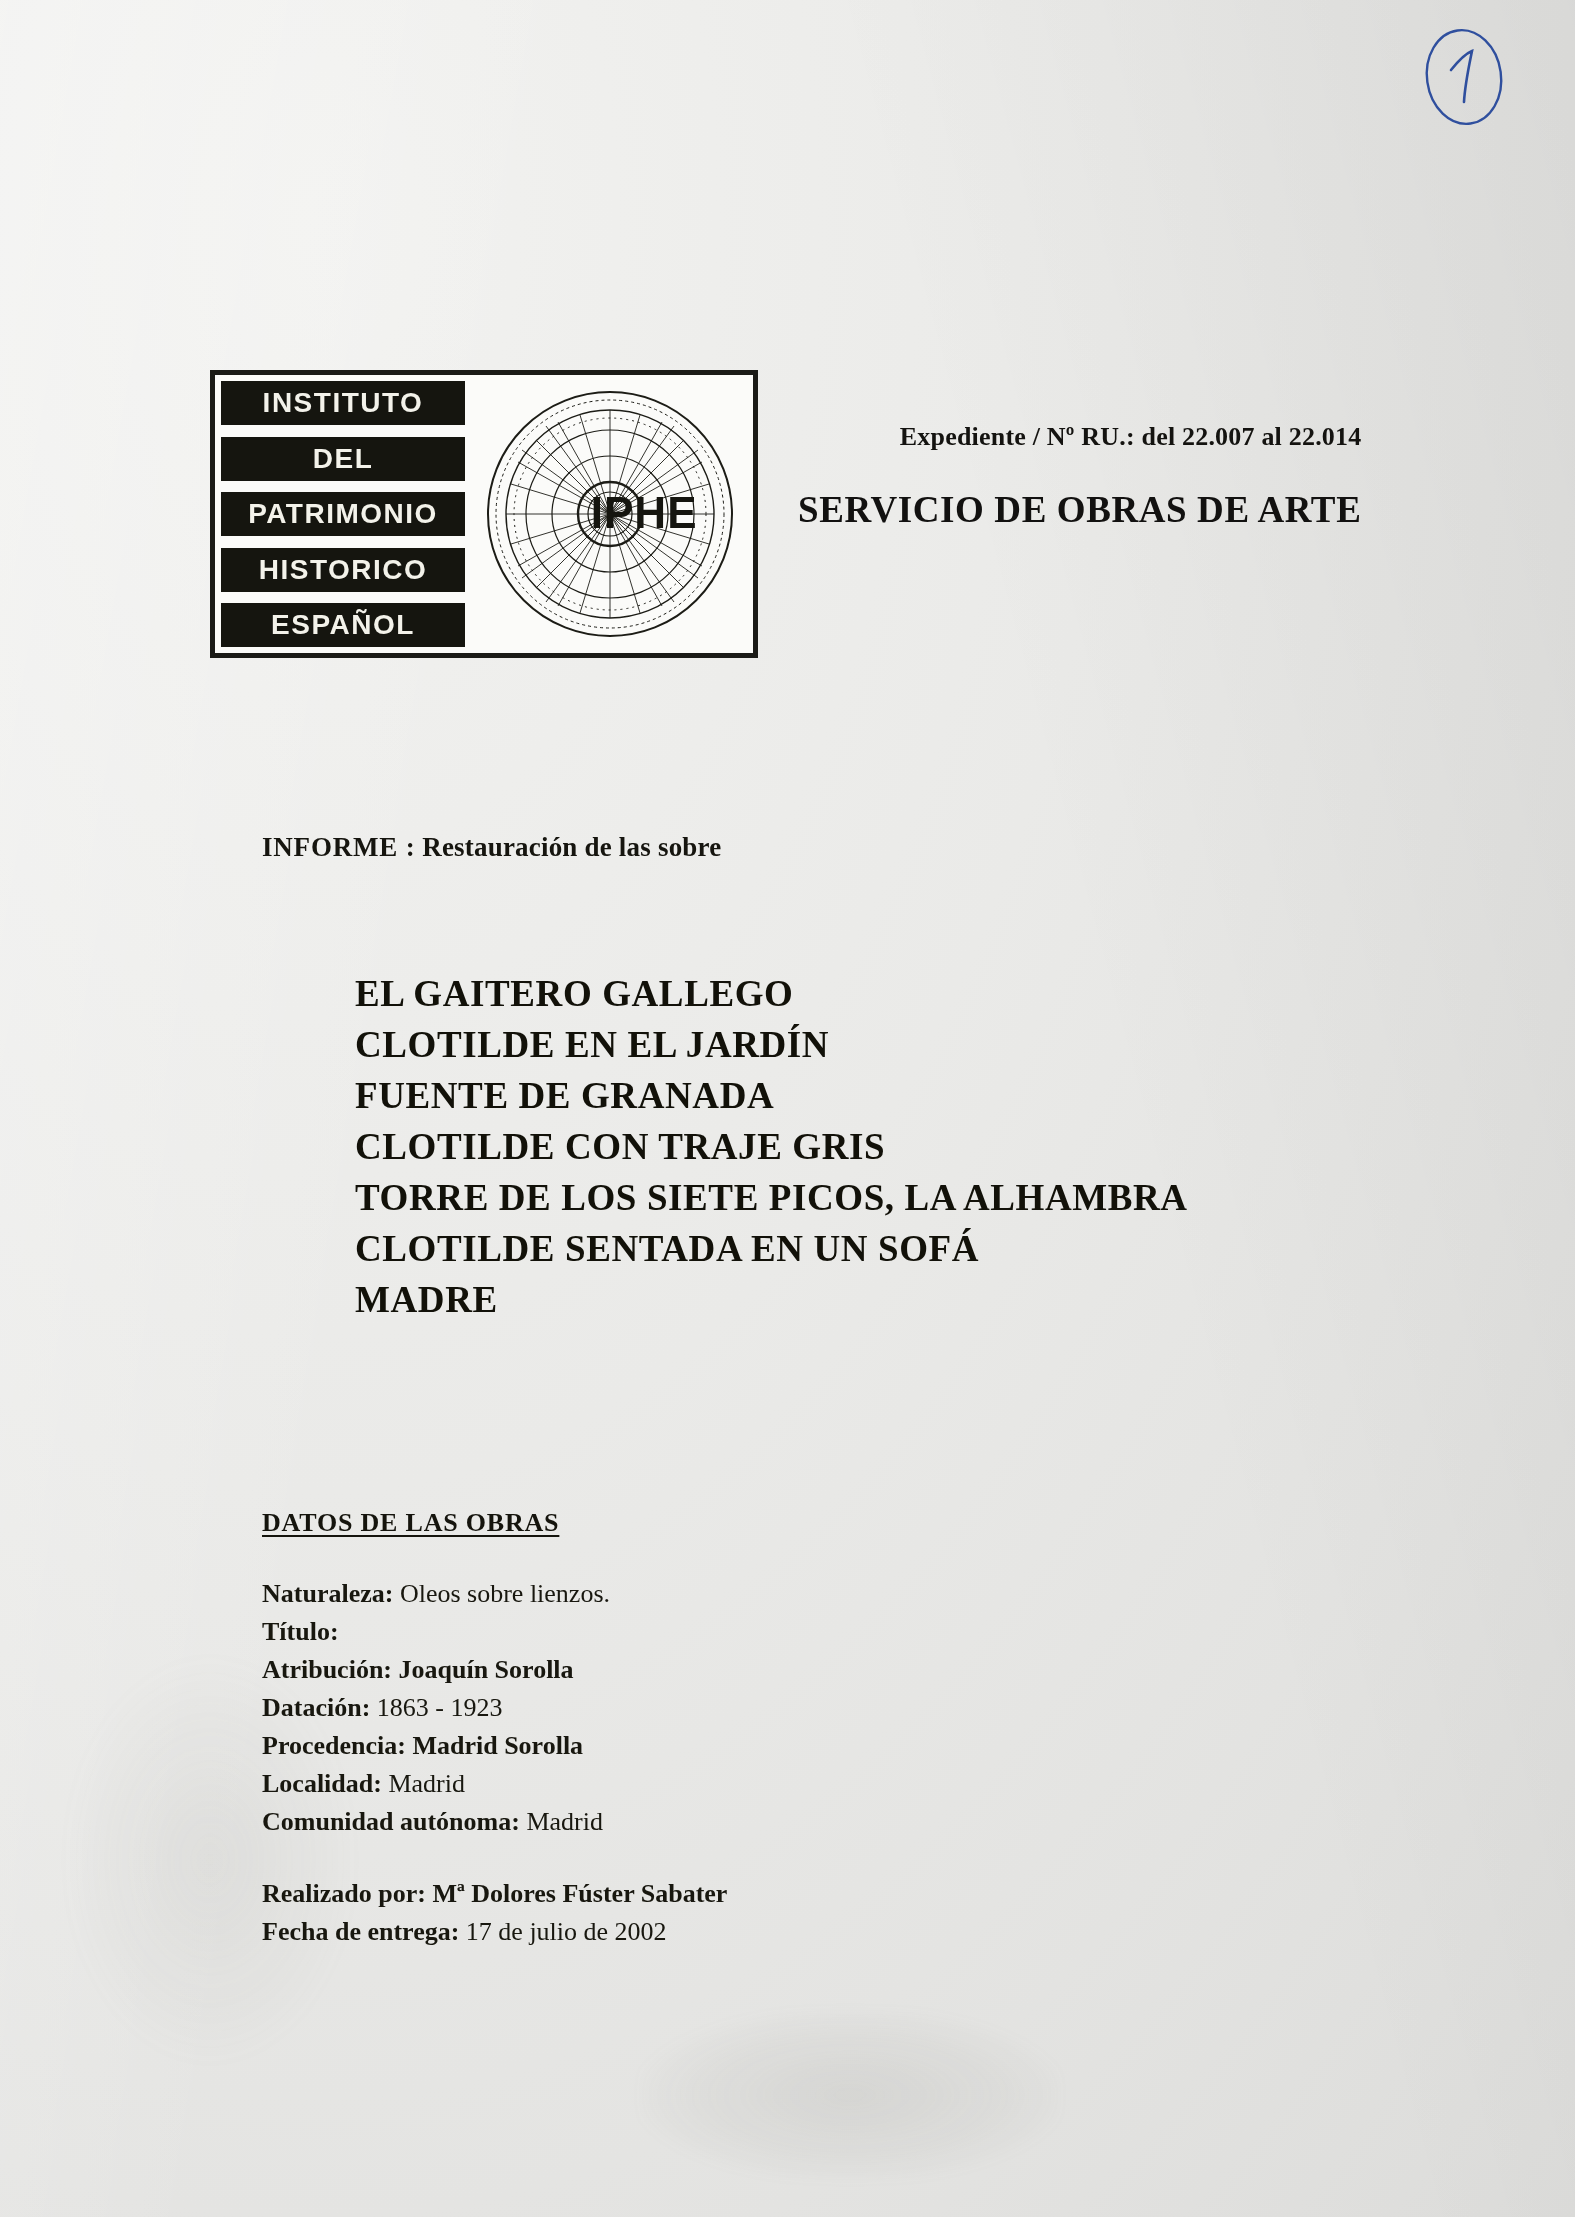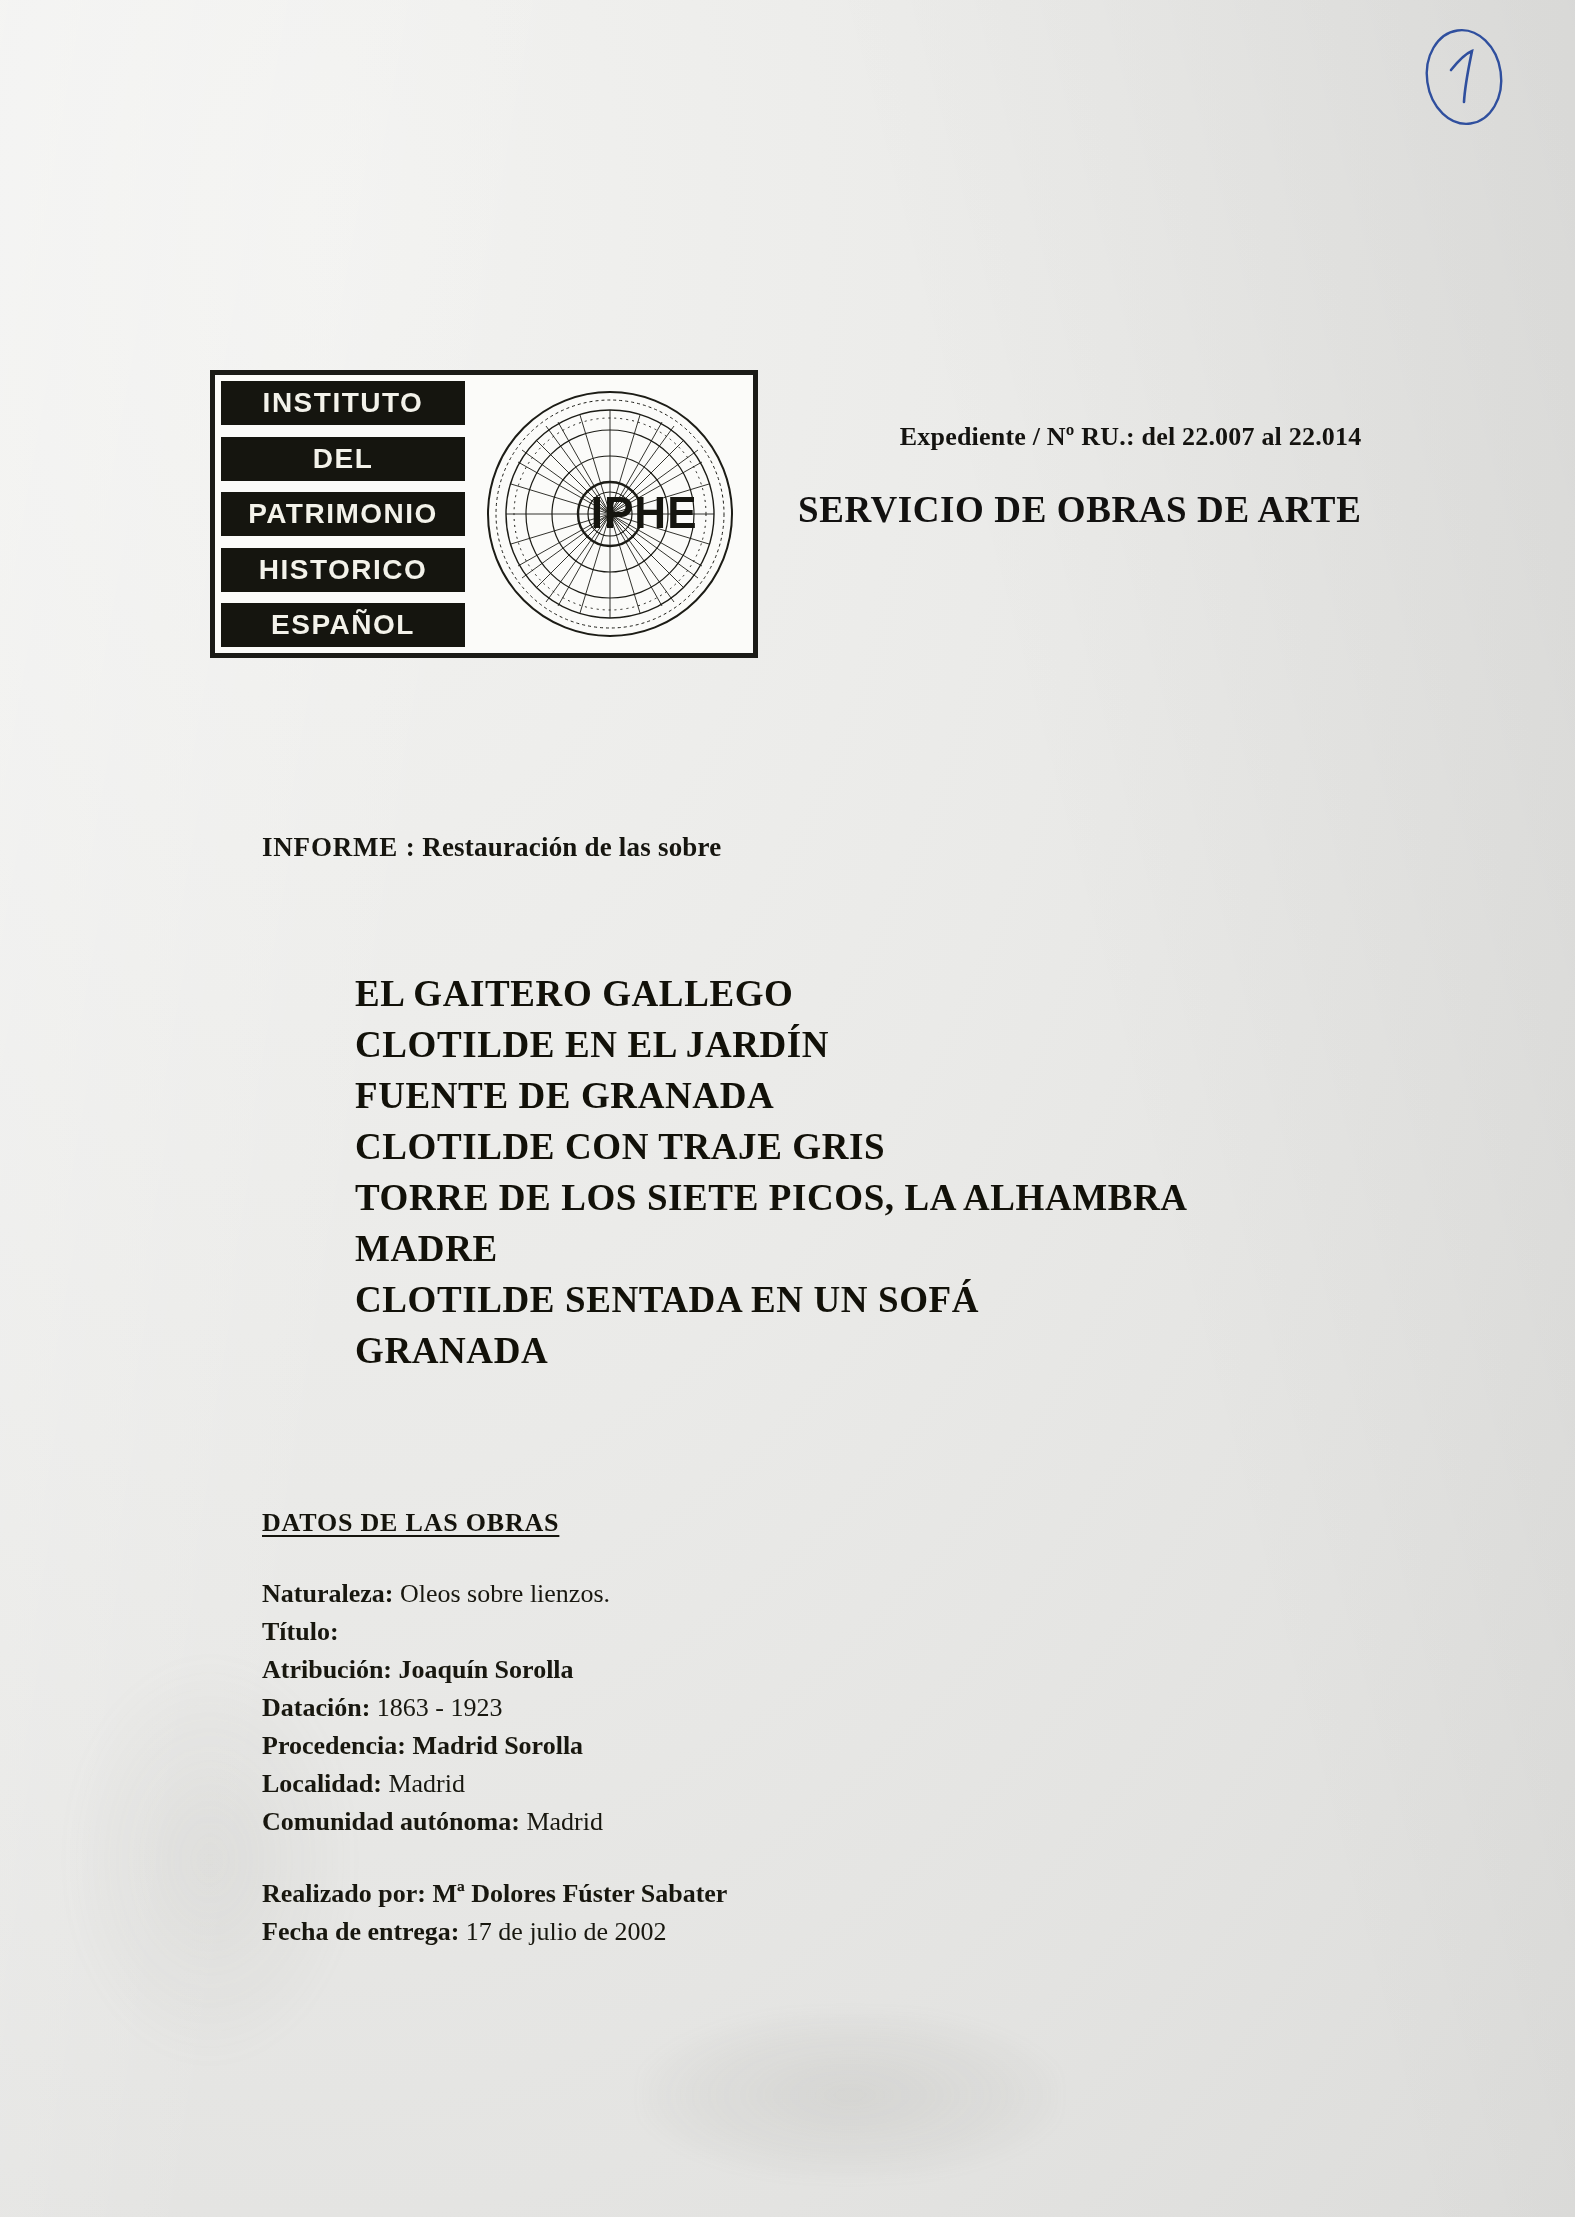--- a/index.html
+++ b/index.html
@@ -302,8 +302,8 @@
     <div class="works-item">FUENTE DE GRANADA</div>
     <div class="works-item">CLOTILDE CON TRAJE GRIS</div>
     <div class="works-item">TORRE DE LOS SIETE PICOS, LA ALHAMBRA</div>
+    <div class="works-item">CLOTILDE SENTADA EN UN SOFÁ</div>
     <div class="works-item">MADRE</div>
-    <div class="works-item">CLOTILDE SENTADA EN UN SOFÁ</div>
     <div class="works-item">GRANADA</div>
   </div>
 

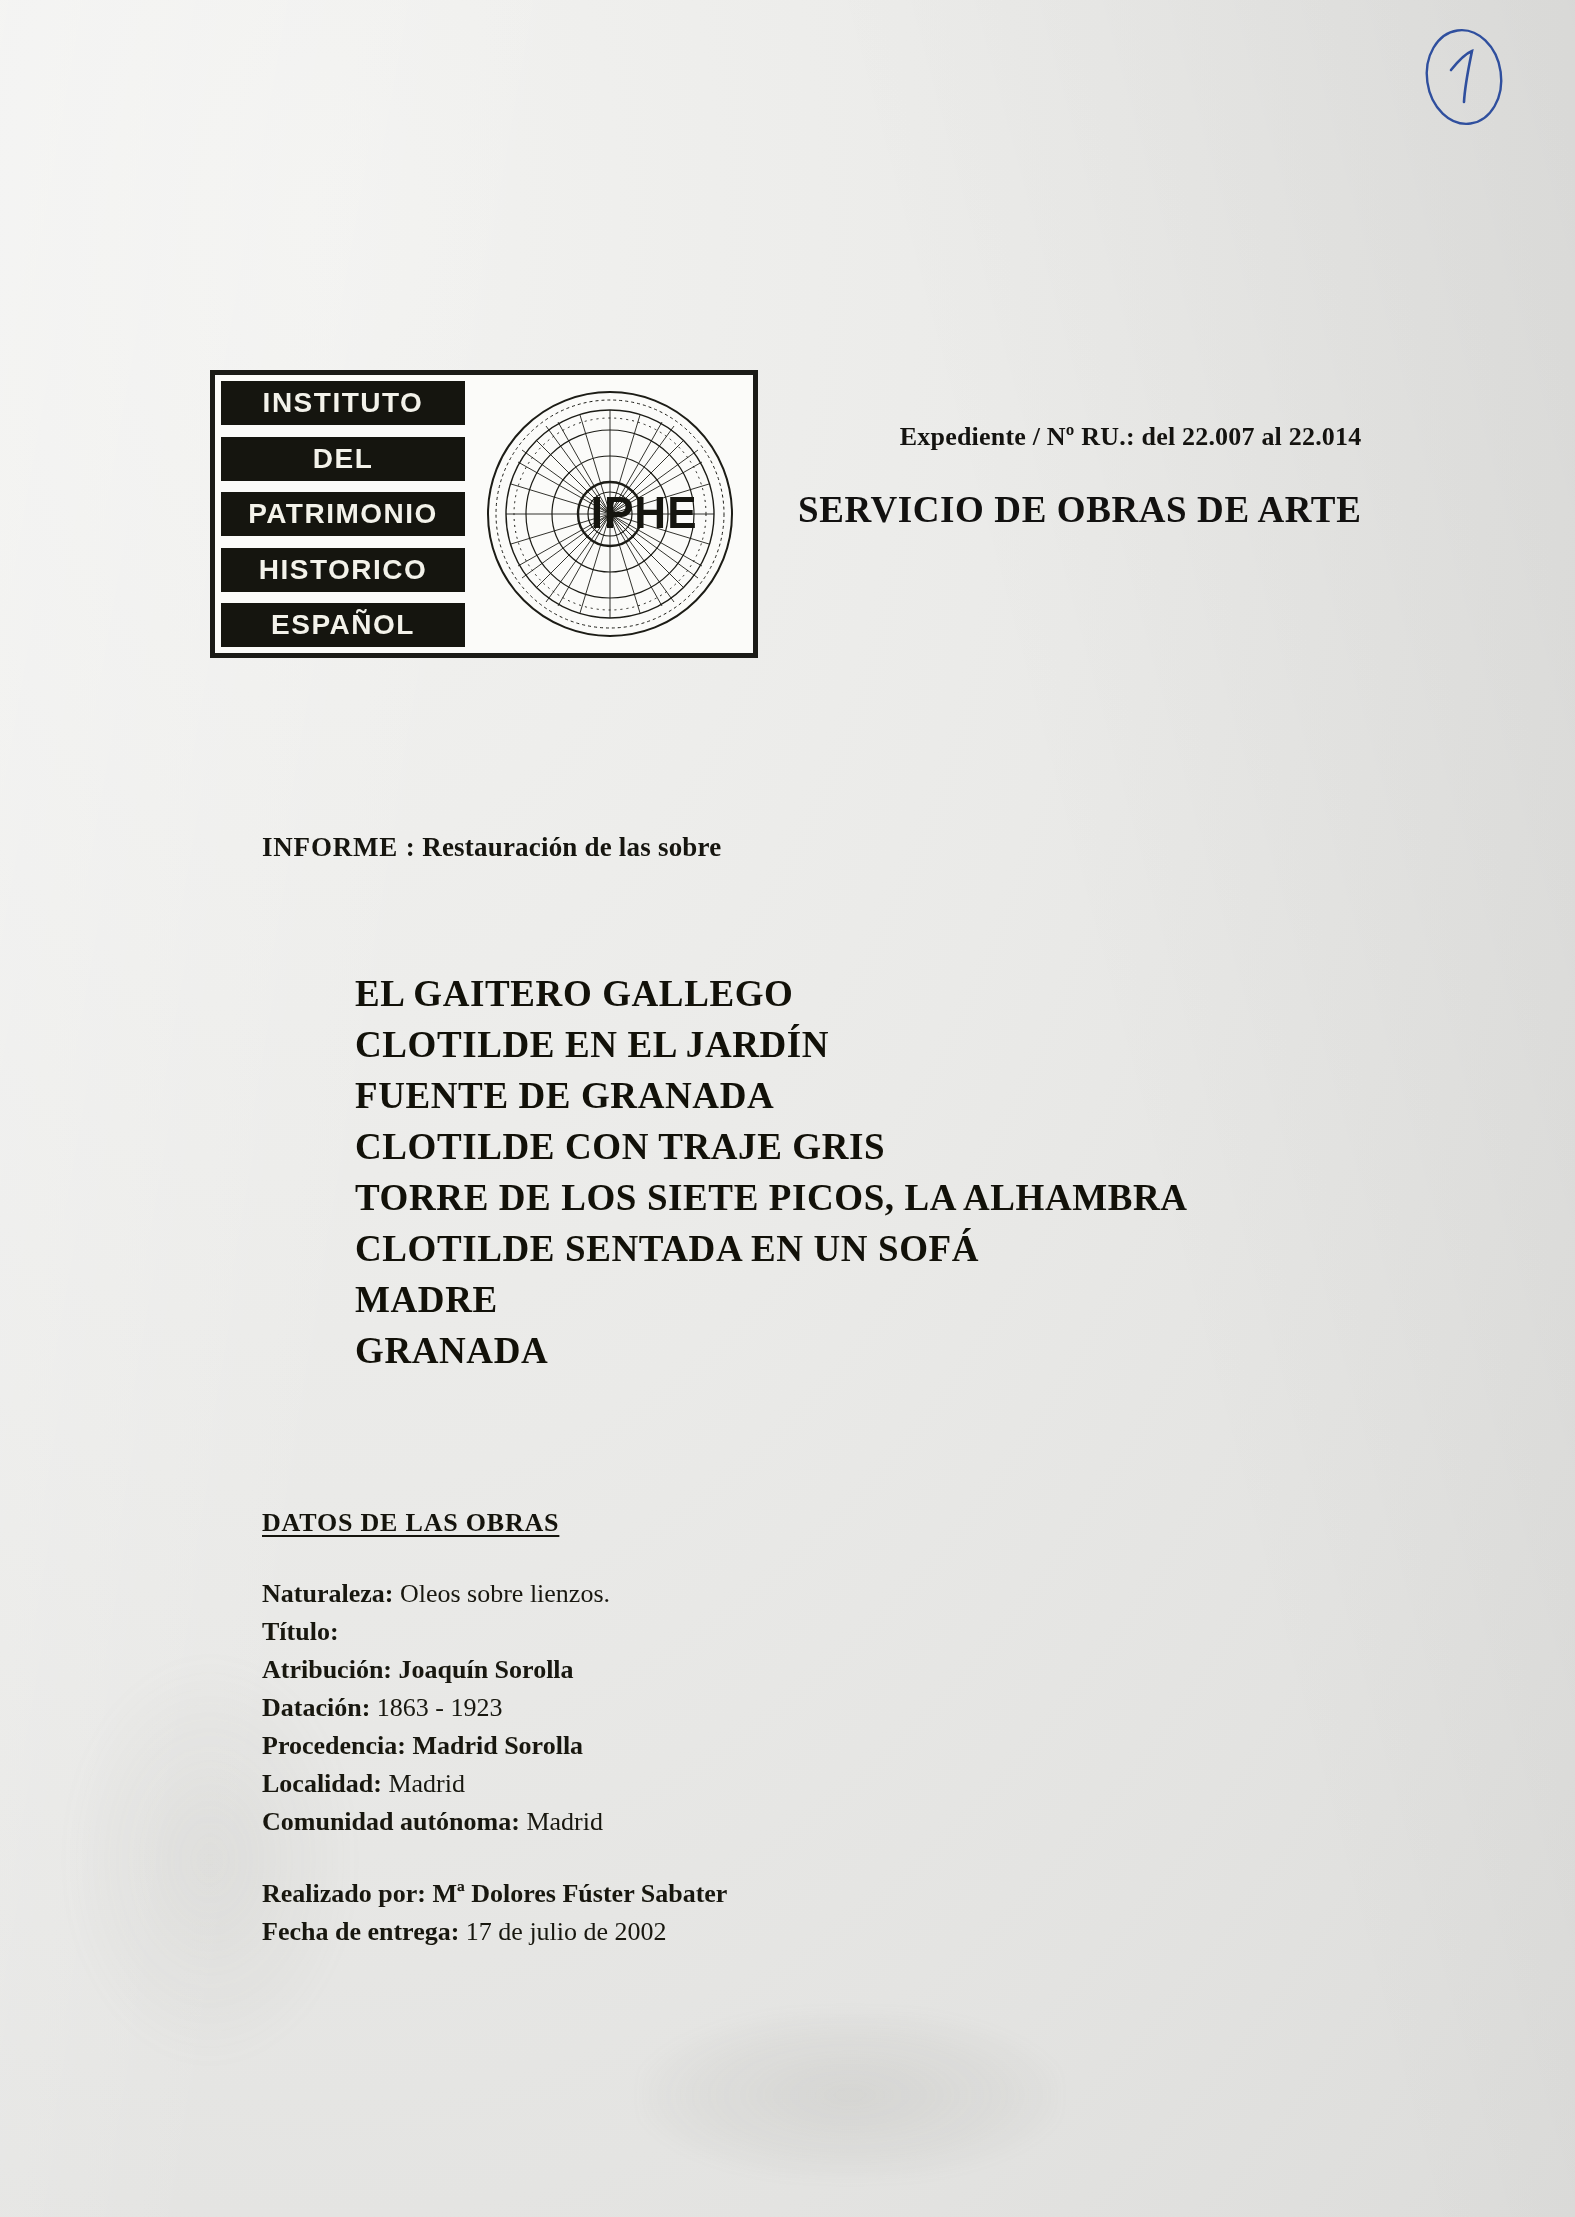--- a/index.html
+++ b/index.html
@@ -304,7 +304,6 @@
     <div class="works-item">TORRE DE LOS SIETE PICOS, LA ALHAMBRA</div>
     <div class="works-item">CLOTILDE SENTADA EN UN SOFÁ</div>
     <div class="works-item">MADRE</div>
-    <div class="works-item">GRANADA</div>
   </div>
 
   <div class="datos-heading">DATOS DE LAS OBRAS</div>

